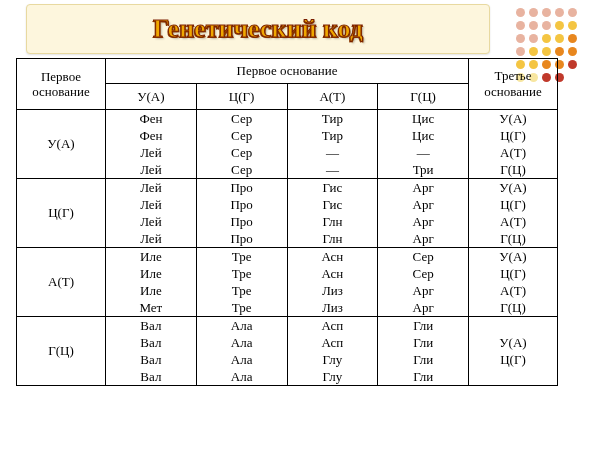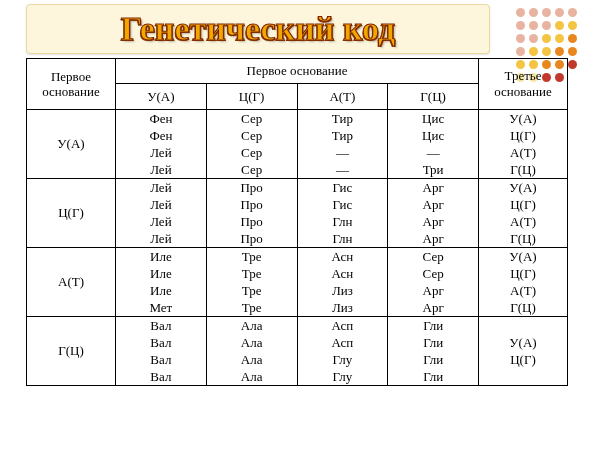--- a/index.html
+++ b/index.html
@@ -33,7 +33,7 @@
   .title-text {
     font-family: "Liberation Serif", serif;
     font-weight: bold;
-    font-size: 34px;
+    font-size: 26px;
     line-height: 36px;
     letter-spacing: 0px;
     color: #f0a800;

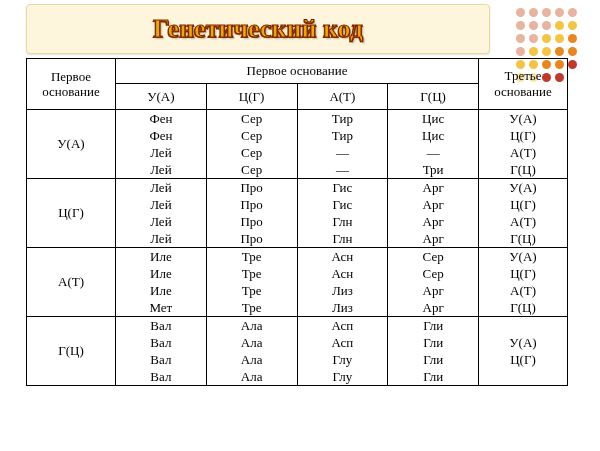--- a/index.html
+++ b/index.html
@@ -63,7 +63,7 @@
   
   .table-wrap {
     position: absolute;
-    left: 26px;
+    left: 16px;
     top: 58px;
     width: 542px;
   }

